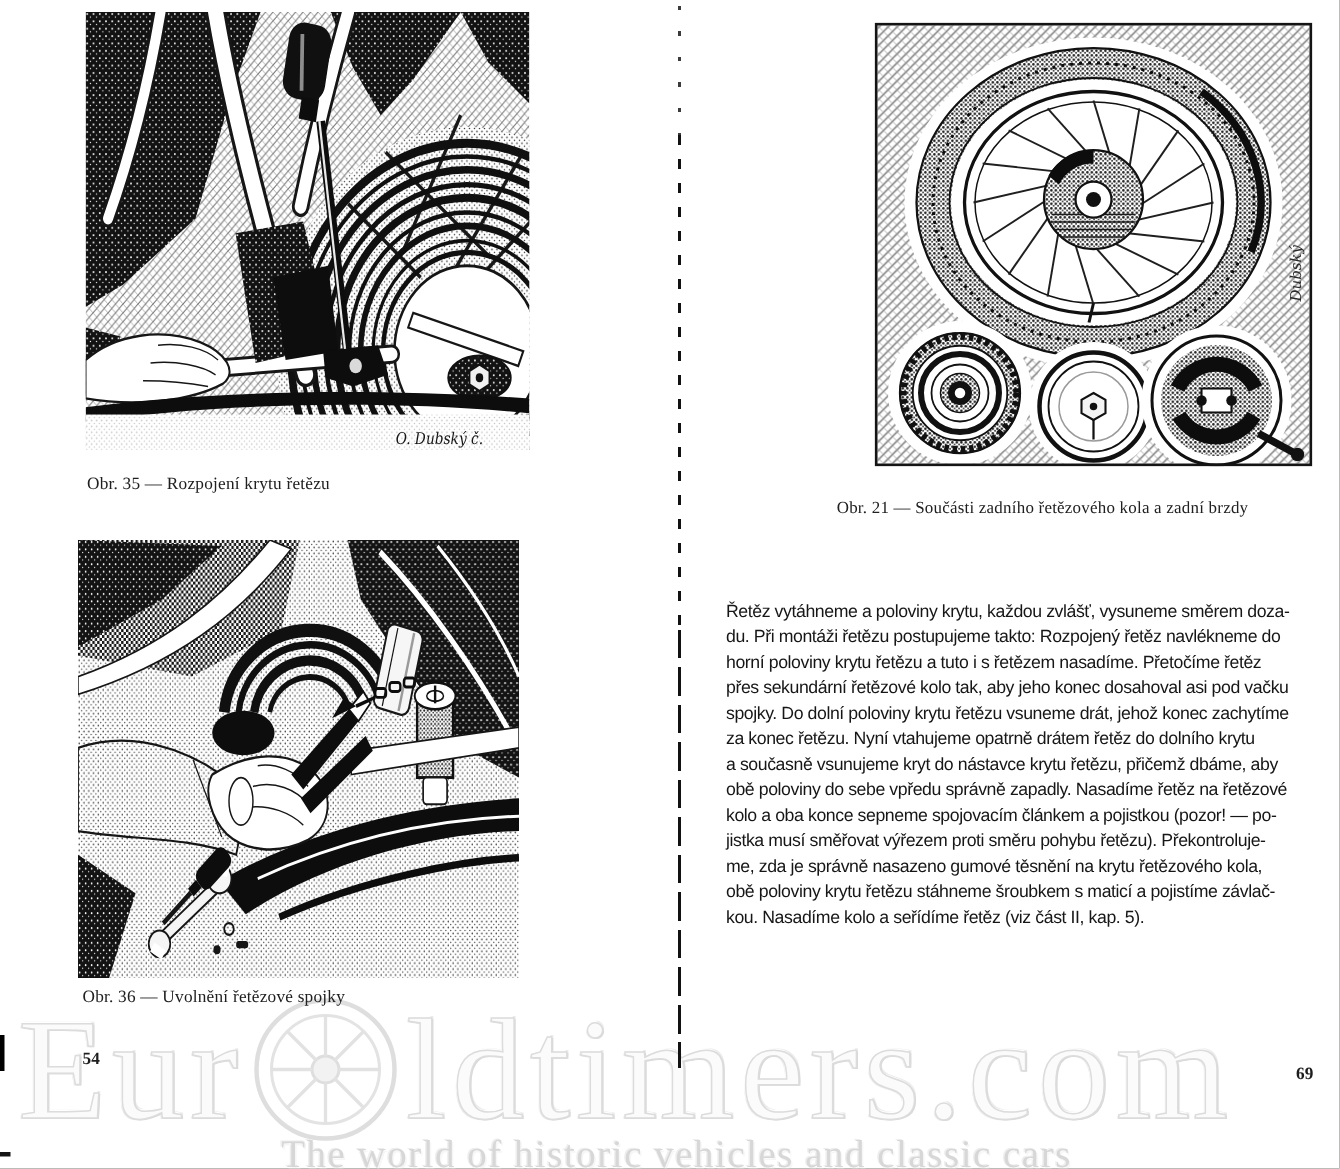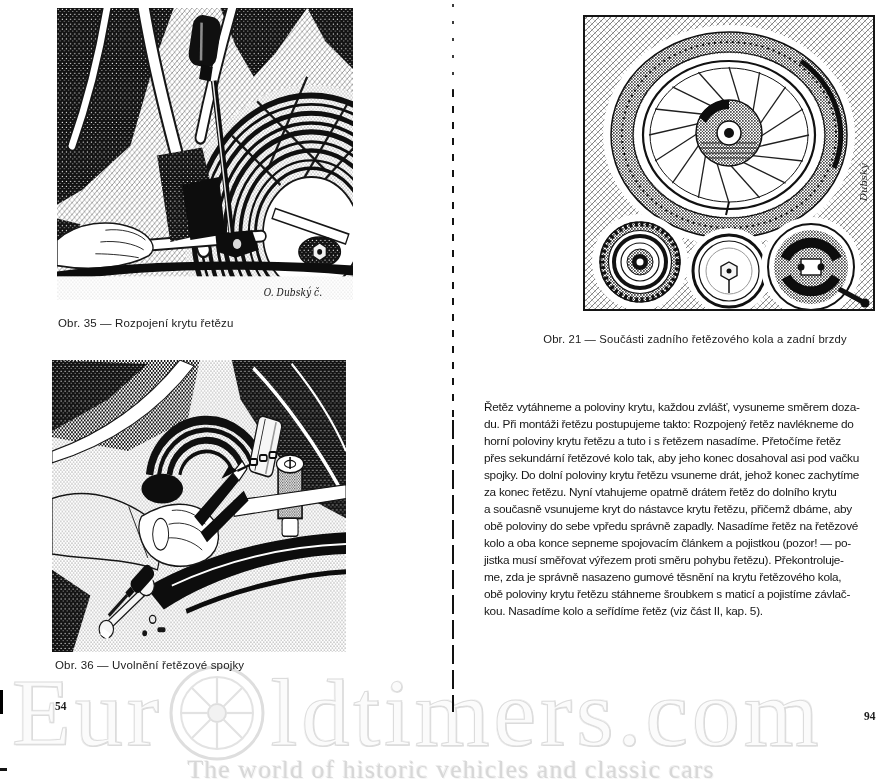--- a/index.html
+++ b/index.html
@@ -14,7 +14,7 @@
   
   .caption{
     position:absolute;font-size:11.5px;letter-spacing:.15px;color:#202020;
-    font-family:Liberation Sans, sans-serif;white-space:nowrap;z-index:6;
+    font-family:Liberation Serif, serif;white-space:nowrap;z-index:6;
   }
   .caption-center{text-align:center;white-space:normal;}
   

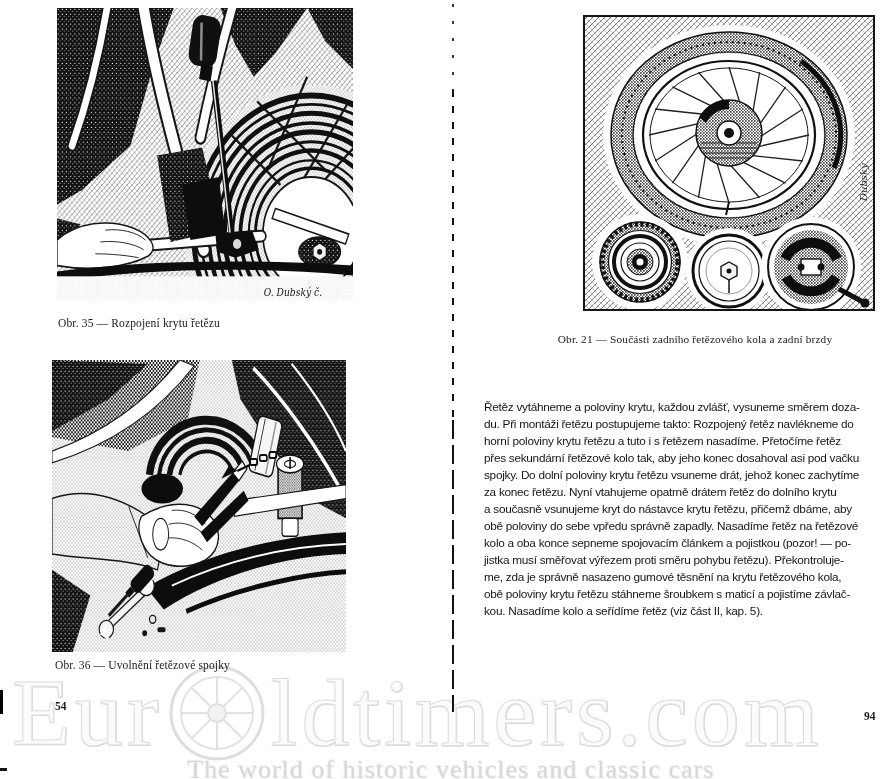--- a/index.html
+++ b/index.html
@@ -400,7 +400,7 @@
 obě poloviny krytu řetězu stáhneme šroubkem s maticí a pojistíme závlač-
 kou. Nasadíme kolo a seřídíme řetěz (viz část II, kap. 5).</div>
 
-    <div class="pagenum" style="left:864px;top:710px;">94</div>
+    <div class="pagenum" style="left:864px;top:710px;">69</div>
   </div>
 
   <div id="gutter-top" class="gutter"></div>

